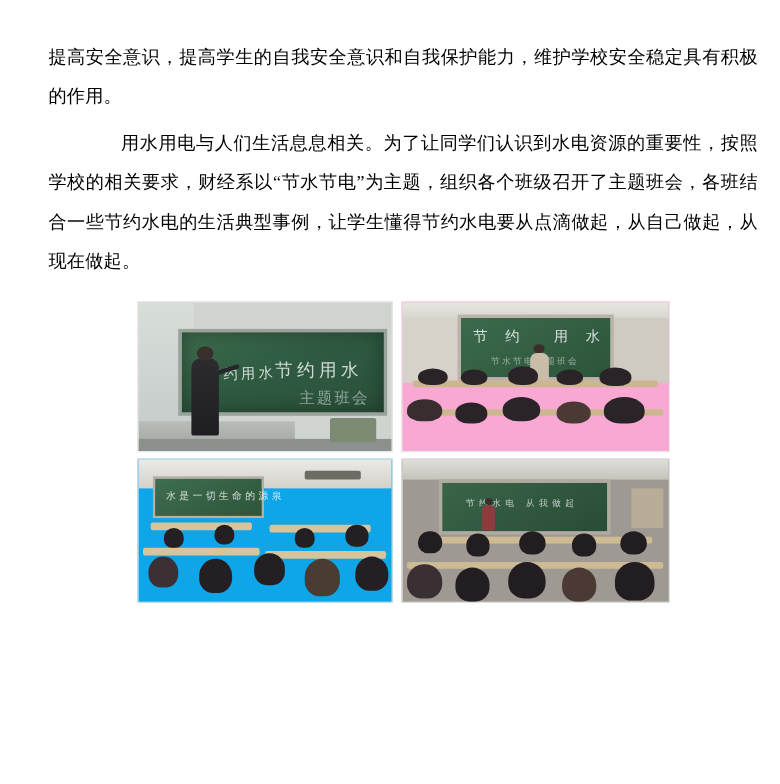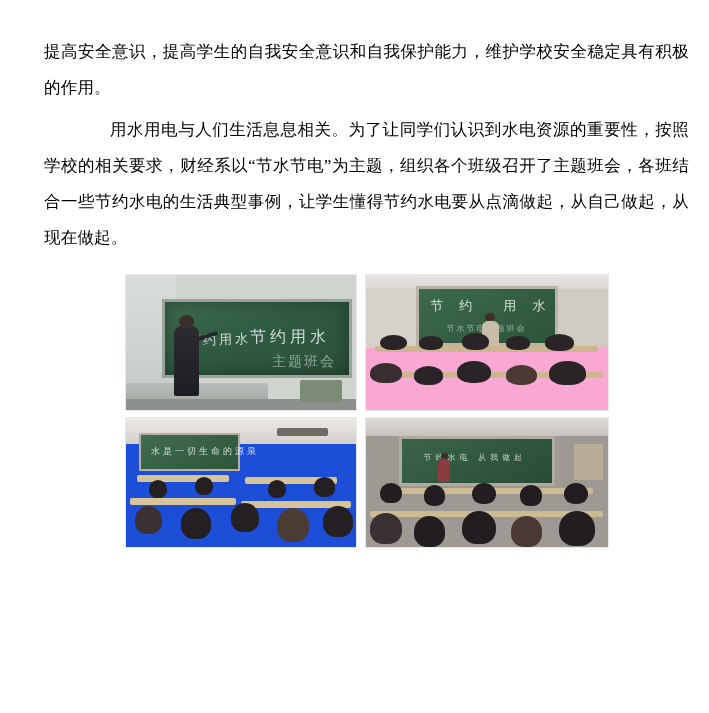--- a/index.html
+++ b/index.html
@@ -153,7 +153,7 @@
   }
 
   
-  .p3 { background: #1d4ed8; }
+  .p3 { background: #0ea5e9; }
   .p3 .ceil { position:absolute; left:0; top:0; width:100%; height:20%;
     background: linear-gradient(180deg,#eceae5 0%,#d4d1cb 100%); }
   .p3 .board {

